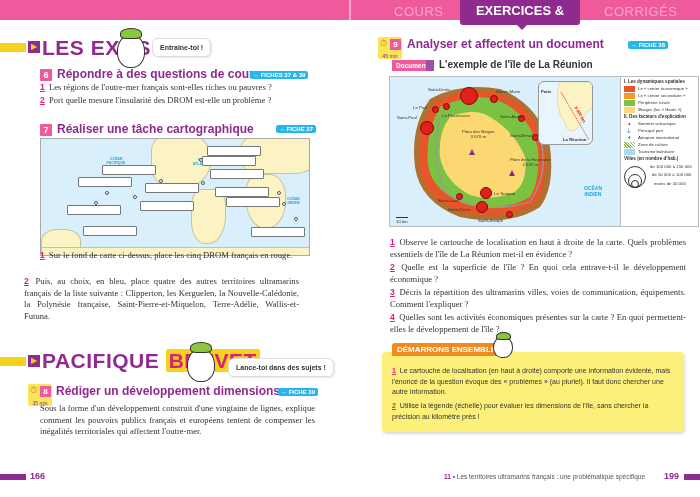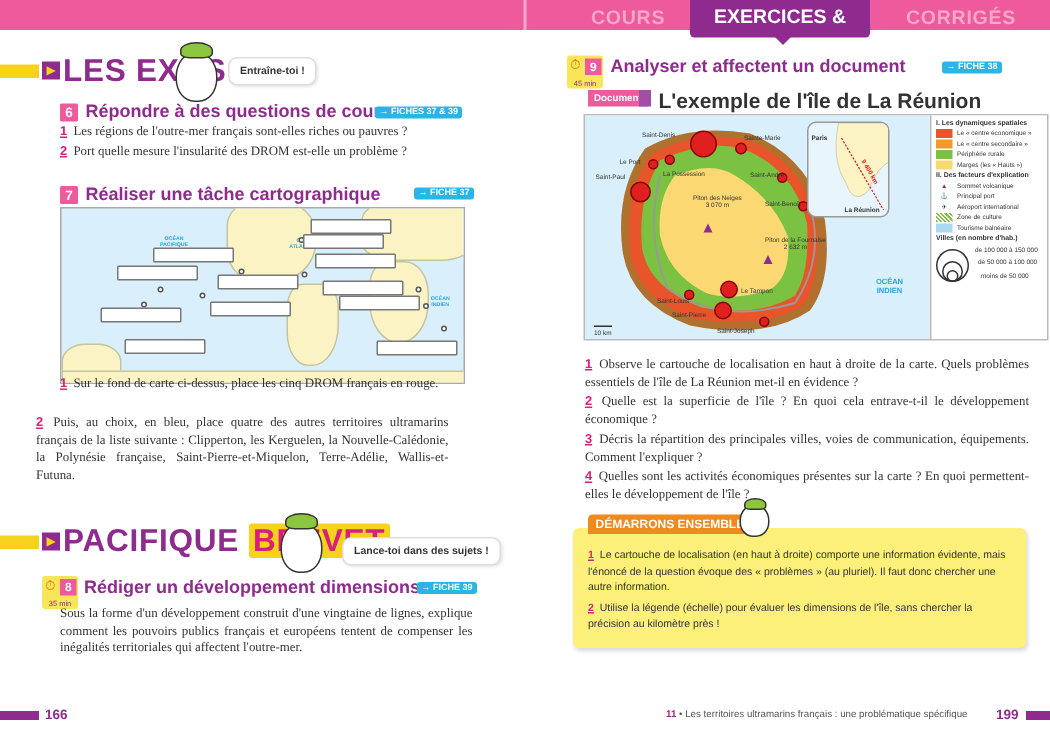--- a/index.html
+++ b/index.html
@@ -6,7 +6,7 @@
 body{width:700px;height:497px;background:#fff;font-family:"Liberation Sans",sans-serif;position:relative;overflow:hidden;color:#333}
 .topbar{position:absolute;left:0;top:0;width:700px;height:20px;background:#ef5a9c}
 .page-divider{position:absolute;left:349px;top:0;width:2px;height:20px;background:#f9a7cb}
-.tab{position:absolute;top:4px;font-weight:bold;font-size:13px;letter-spacing:0.5px;color:#f6a8c8}
+.tab{position:absolute;top:4px;font-weight:normal;font-size:13px;letter-spacing:0.5px;color:#f6a8c8}
 .tab-active{position:absolute;left:460px;top:0;width:120px;height:25px;background:#8f2a8e;color:#fff;font-weight:bold;font-size:13px;text-align:center;line-height:22px;border-radius:0 0 3px 3px}
 .tab-active:after{content:"";position:absolute;left:56px;bottom:-5px;border-left:6px solid transparent;border-right:6px solid transparent;border-top:6px solid #8f2a8e}
 .section-bar{position:absolute;height:9px;background:#f7d21b}

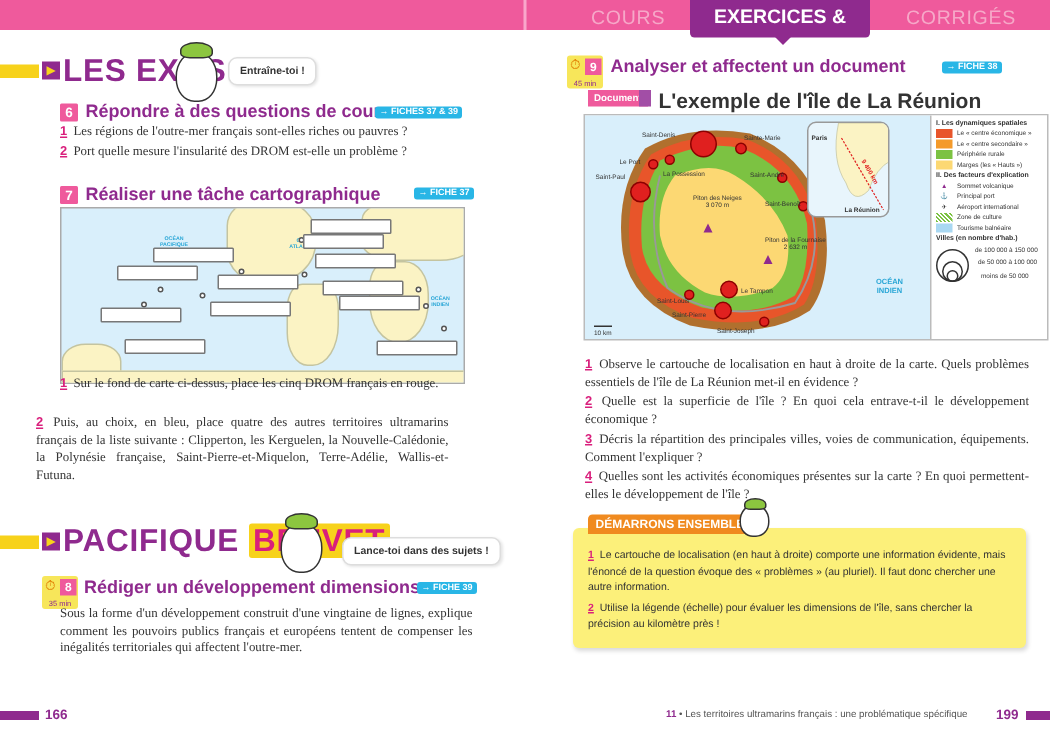--- a/index.html
+++ b/index.html
@@ -32,7 +32,7 @@
 .timer .num{position:absolute;left:12px;top:2px;width:11px;height:11px;background:#ef5a9c;color:#fff;font-size:8px;font-weight:bold;text-align:center;line-height:11px}
 .doc-tag{position:absolute;left:392px;top:60px;background:#ef5a9c;color:#fff;font-size:6.5px;font-weight:bold;padding:2px 4px}
 .doc-tag2{position:absolute;left:426px;top:60px;width:8px;height:11px;background:#a24ea6}
-.doc-title{position:absolute;left:439px;top:59px;font-weight:bold;font-size:14px;color:#333}
+.doc-title{position:absolute;left:439px;top:59px;font-weight:bold;font-size:10px;color:#333}
 .reunion-map{position:absolute;left:389px;top:76px;width:310px;height:151px;border:1px solid #bbb;background:#fff}
 .map-area{position:absolute;left:0;top:0;width:230px;height:149px;background:#d9effb}
 .legend{position:absolute;left:230px;top:0;width:78px;height:149px;background:#fff;border-left:1px solid #bbb;padding:2px 3px;font-size:4.3px;line-height:6px;color:#333}

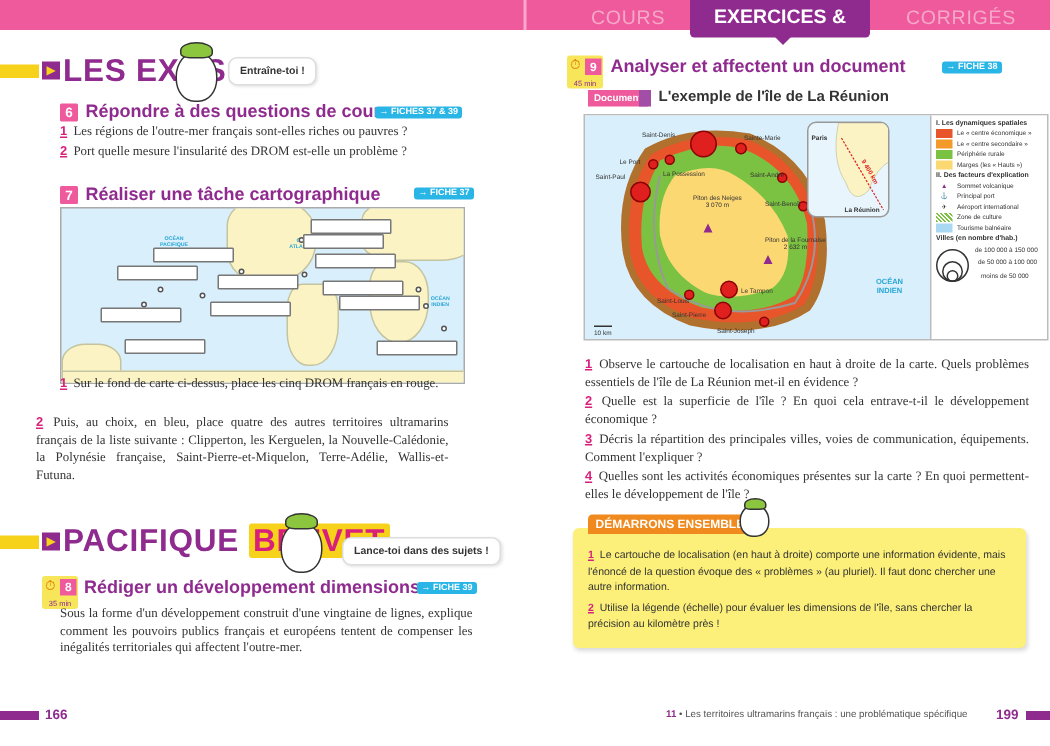--- a/index.html
+++ b/index.html
@@ -243,7 +243,7 @@
 
 <div class="q" style="left:390px;top:237px;width:296px"><span class="qn">1</span> <span>Observe le cartouche de localisation en haut à droite de la carte. Quels problèmes essentiels de l'île de La Réunion met-il en évidence ?</span></div>
 <div class="q" style="left:390px;top:262px;width:296px"><span class="qn">2</span> <span>Quelle est la superficie de l'île ? En quoi cela entrave-t-il le développement économique ?</span></div>
-<div class="q" style="left:390px;top:287px;width:296px"><span class="qn">3</span> <span>Décris la répartition des principales villes, voies de communication, équipements. Comment l'expliquer ?</span></div>
+<div class="q" style="left:390px;top:287px;width:296px"><span class="qn">3</span> <span>Décris la répartition des ultramarins villes, voies de communication, équipements. Comment l'expliquer ?</span></div>
 <div class="q" style="left:390px;top:312px;width:296px"><span class="qn">4</span> <span>Quelles sont les activités économiques présentes sur la carte ? En quoi permettent-elles le développement de l'île ?</span></div>
 
 <div class="dem-box"></div>

